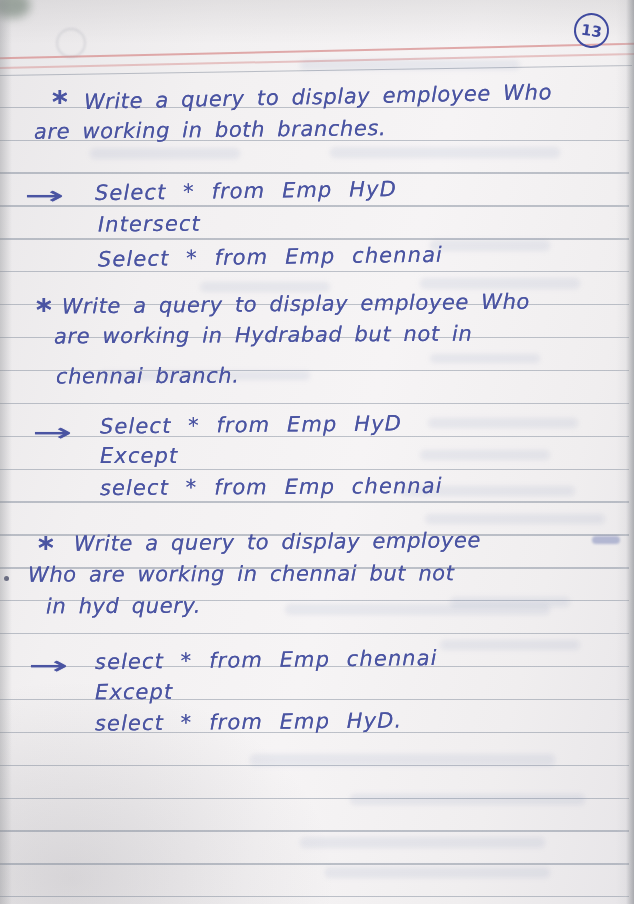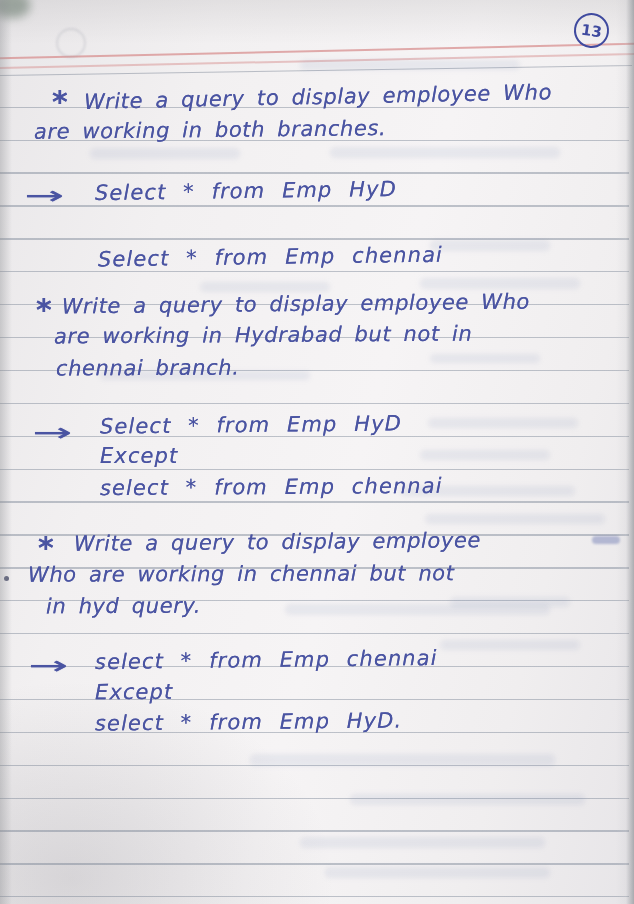--- a/index.html
+++ b/index.html
@@ -95,6 +95,7 @@
   <div class="hw" style="left:34px;top:118px;transform:rotate(-.6deg);">are working in both branches.</div>
   <div class="hw arrow" style="left:24px;top:181px;transform:scaleX(1.9);transform-origin:left center;">→</div>
   <div class="hw code" style="left:95px;top:179px;transform:rotate(-.8deg);">Select * from Emp HyD</div>
+  <div class="hw code" style="left:98px;top:212px;transform:rotate(-.5deg);">Intersect</div>
   <div class="hw code" style="left:98px;top:245px;transform:rotate(-.8deg);">Select * from Emp chennai</div>
 
   <div class="hw bullet" style="left:36px;top:292px;">*</div>

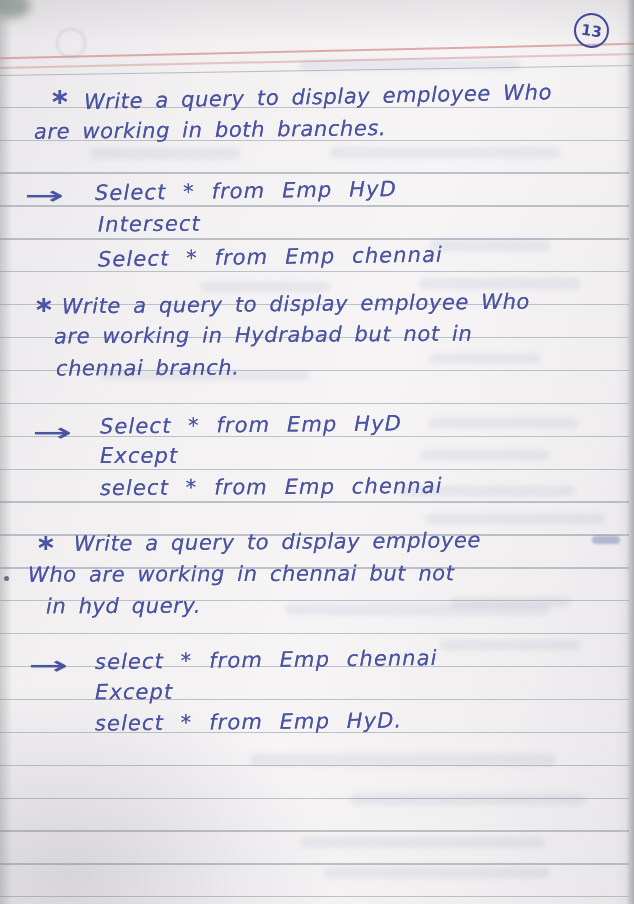--- a/index.html
+++ b/index.html
@@ -101,7 +101,7 @@
   <div class="hw bullet" style="left:36px;top:292px;">*</div>
   <div class="hw" style="left:62px;top:292px;transform:rotate(-.6deg);">Write a query to display employee Who</div>
   <div class="hw" style="left:54px;top:323px;transform:rotate(-.4deg);">are working in Hydrabad but not in</div>
-  <div class="hw" style="left:56px;top:356px;transform:rotate(-.3deg);">chennai branch.</div>
+  <div class="hw" style="left:56px;top:364px;transform:rotate(-.3deg);">chennai branch.</div>
   <div class="hw arrow" style="left:32px;top:418px;transform:scaleX(1.9);transform-origin:left center;">→</div>
   <div class="hw code" style="left:100px;top:413px;transform:rotate(-.6deg);">Select * from Emp HyD</div>
   <div class="hw code" style="left:100px;top:444px;">Except</div>

